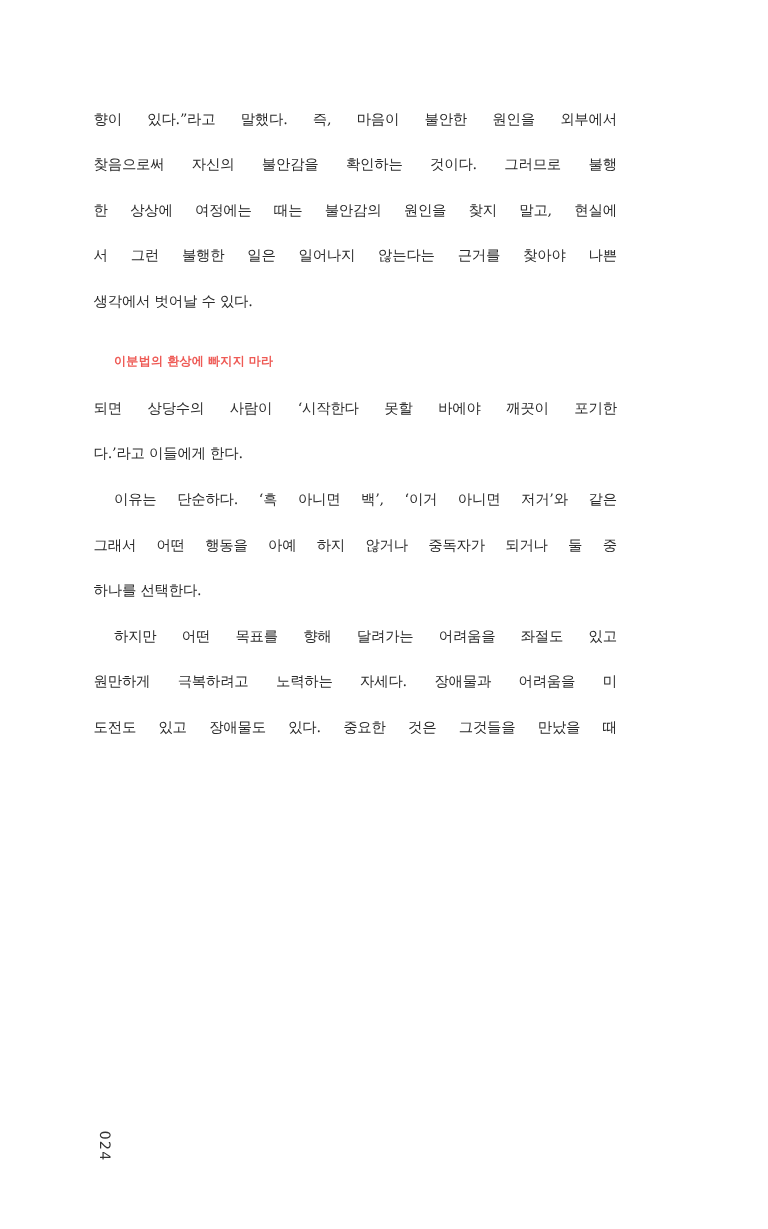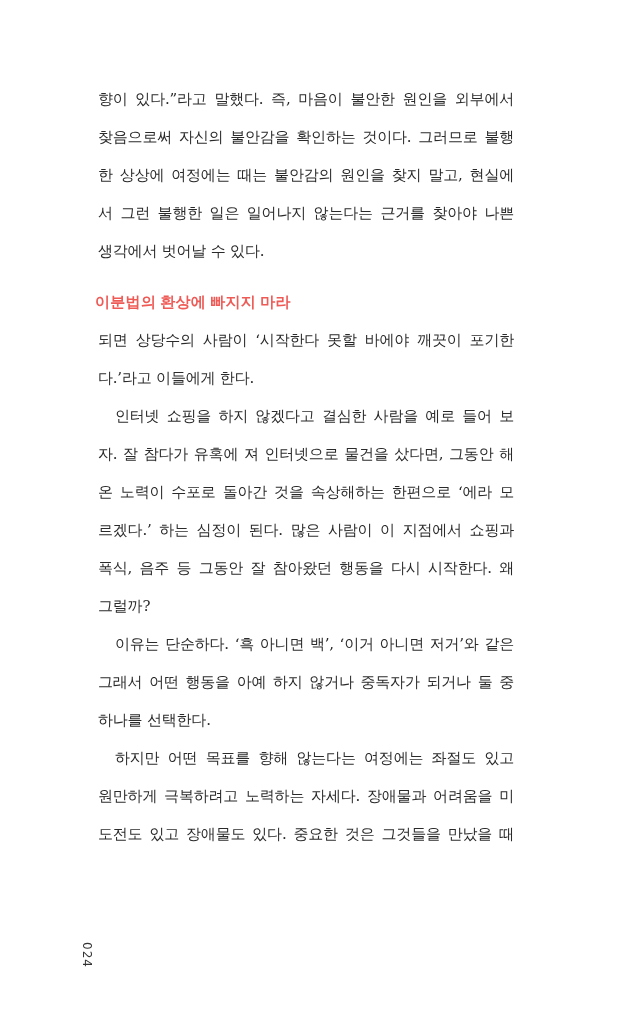--- a/index.html
+++ b/index.html
@@ -30,12 +30,11 @@
     .line {
       height: 38px;
       line-height: 38px;
-      font-size: 15px;
+      font-size: 12px;
       white-space: nowrap;
       text-align: justify;
       text-align-last: justify;
       letter-spacing: -0.2px;
-      margin-left: 20px;
     }
     .line.last {
       text-align-last: left;

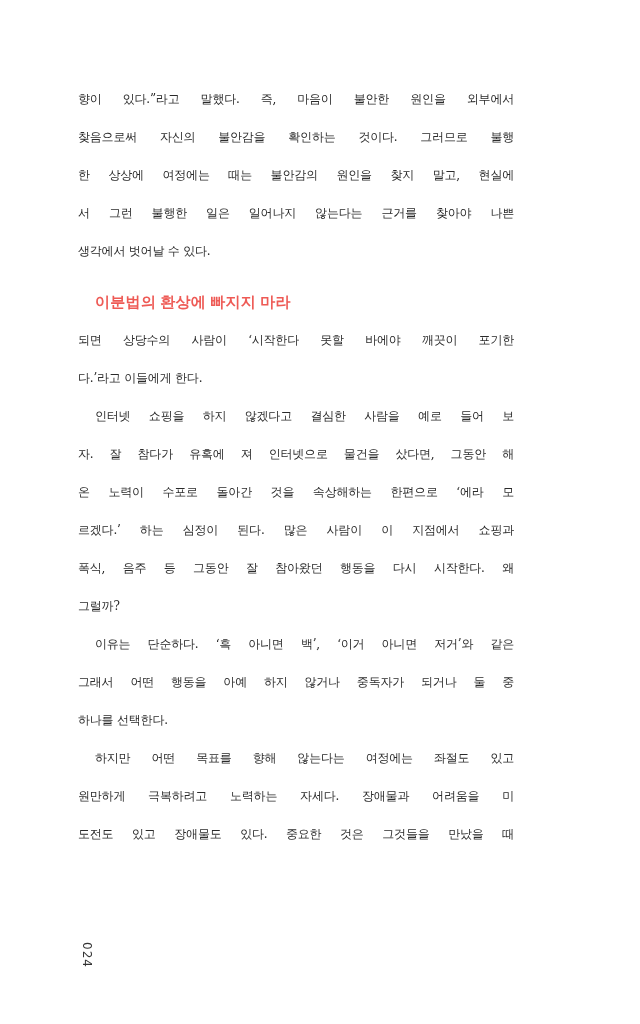--- a/index.html
+++ b/index.html
@@ -49,9 +49,9 @@
       height: 38px;
       line-height: 38px;
       padding-left: 17px;
-      font-family: Liberation Serif, serif;
+      font-family: Liberation Sans, sans-serif;
       font-weight: bold;
-      font-size: 15px;
+      font-size: 10px;
       color: #ee5a55;
       letter-spacing: 0.3px;
     }

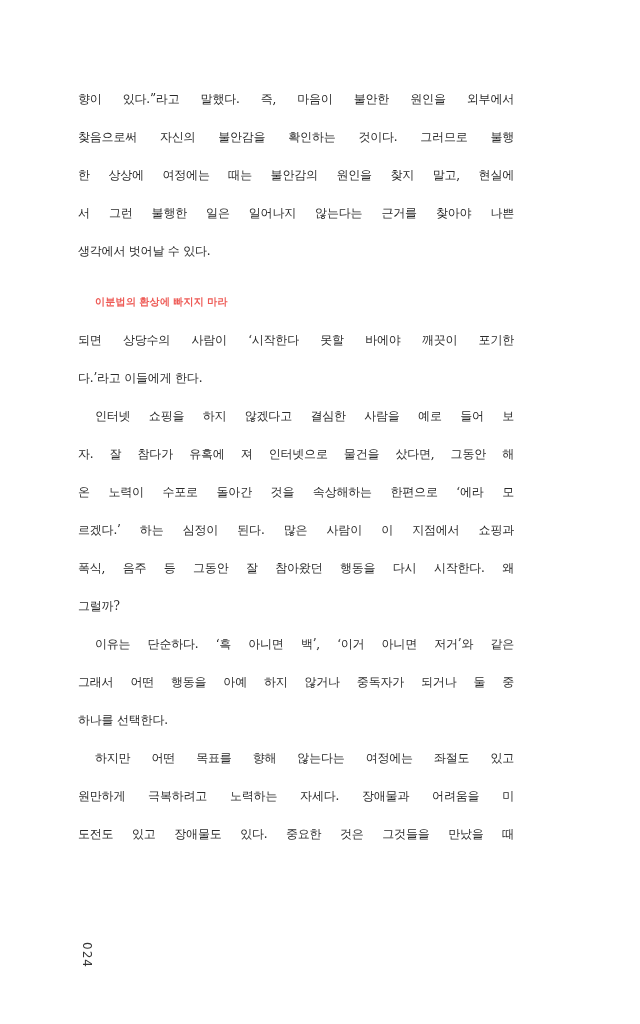--- a/index.html
+++ b/index.html
@@ -94,14 +94,6 @@
       <div class="line last">다.’라고 이들에게 한다.</div>
     </div>
 
-    <div>
-      <div class="line indent">인터넷 쇼핑을 하지 않겠다고 결심한 사람을 예로 들어 보</div>
-      <div class="line">자. 잘 참다가 유혹에 져 인터넷으로 물건을 샀다면, 그동안 해</div>
-      <div class="line">온 노력이 수포로 돌아간 것을 속상해하는 한편으로 ‘에라 모</div>
-      <div class="line">르겠다.’ 하는 심정이 된다. 많은 사람이 이 지점에서 쇼핑과</div>
-      <div class="line">폭식, 음주 등 그동안 잘 참아왔던 행동을 다시 시작한다. 왜</div>
-      <div class="line last">그럴까?</div>
-    </div>
 
     <div>
       <div class="line indent">이유는 단순하다. ‘흑 아니면 백’, ‘이거 아니면 저거’와 같은</div>

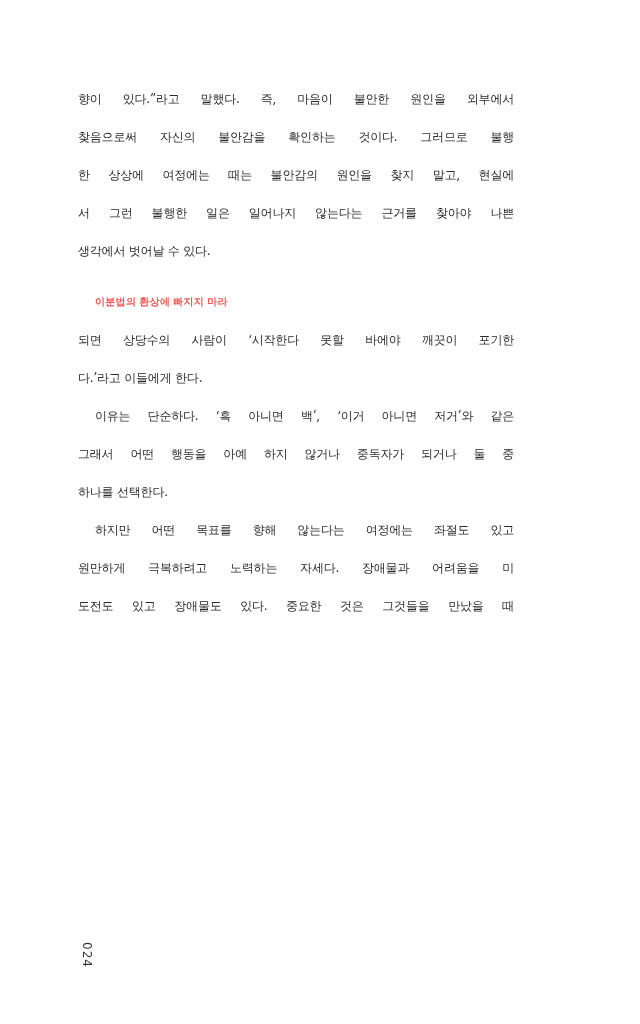--- a/index.html
+++ b/index.html
@@ -102,7 +102,7 @@
     </div>
 
     <div>
-      <div class="line indent">하지만 어떤 목표를 향해 않는다는 여정에는 좌절도 있고</div>
+      <div class="line indent">하지만 어떤 목표를 향해 달려가는 어려움을 좌절도 있고</div>
       <div class="line">원만하게 극복하려고 노력하는 자세다. 장애물과 어려움을 미</div>
       <div class="line">도전도 있고 장애물도 있다. 중요한 것은 그것들을 만났을 때</div>
     </div>

